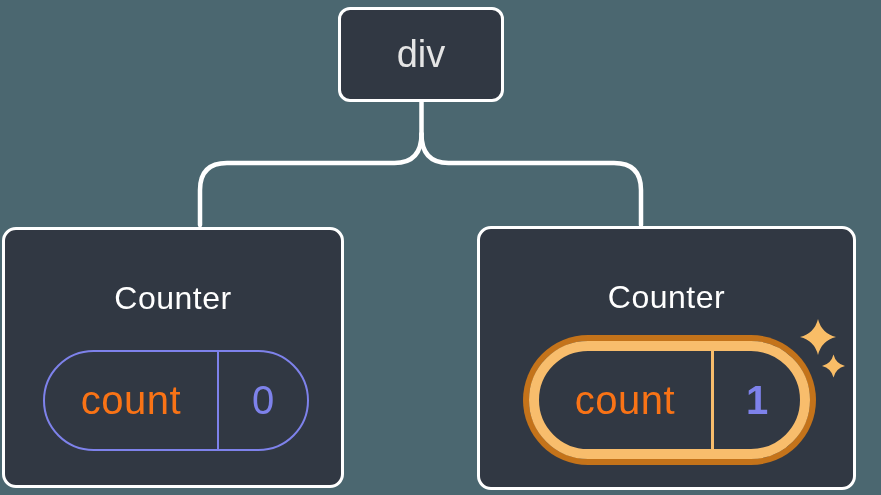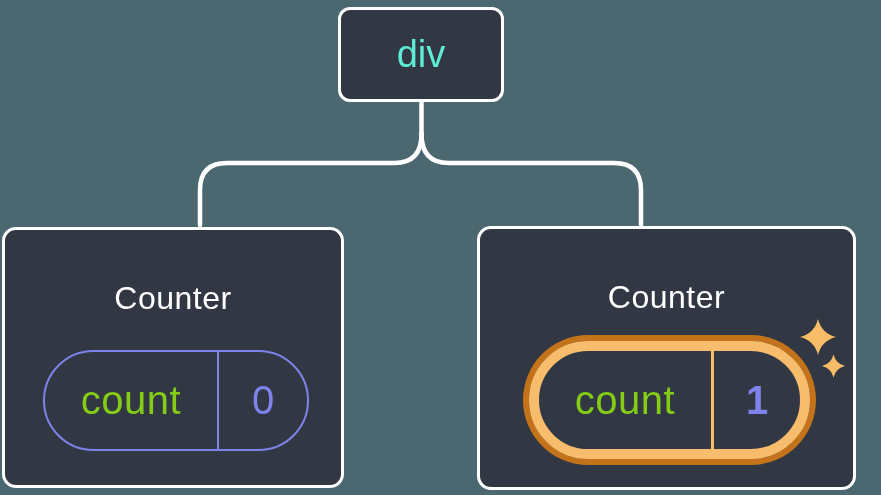--- a/index.html
+++ b/index.html
@@ -26,7 +26,7 @@
     border:3px solid #ffffff;
     border-radius:12px;
     display:flex; align-items:center; justify-content:center;
-    color:#5eead4; font-size:38px;
+    color:#e5e5e5; font-size:38px;
     z-index:2;
   }
 

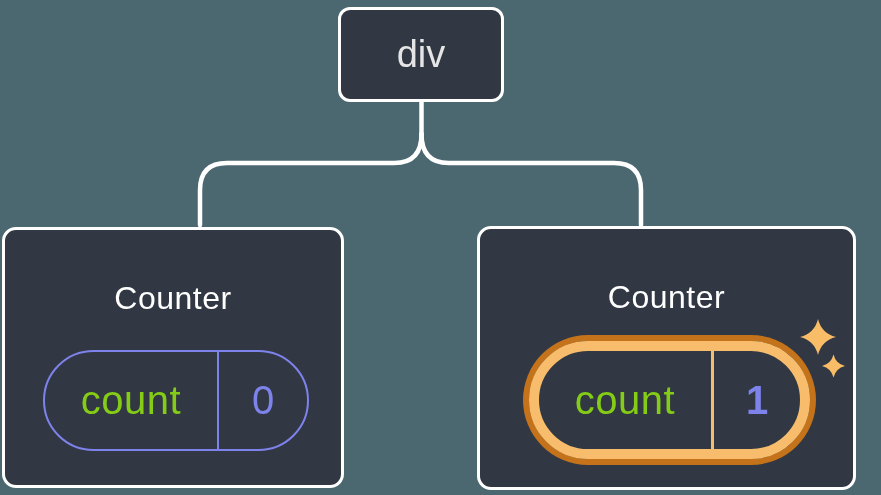--- a/index.html
+++ b/index.html
@@ -69,7 +69,7 @@
   .seg { display:flex; align-items:center; justify-content:center; }
   .seg-key {
     flex:1;
-    color:#84cc16; font-size:40px;
+    color:#f97316; font-size:40px;
     letter-spacing:0.5px;
   }
   .seg-val {

